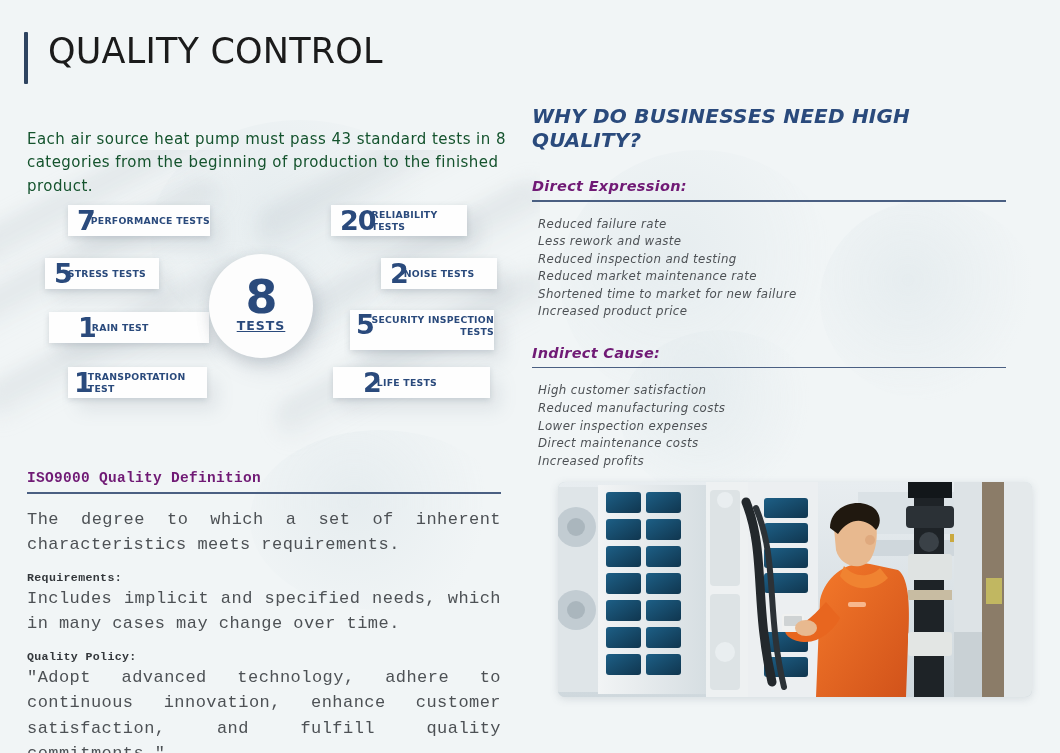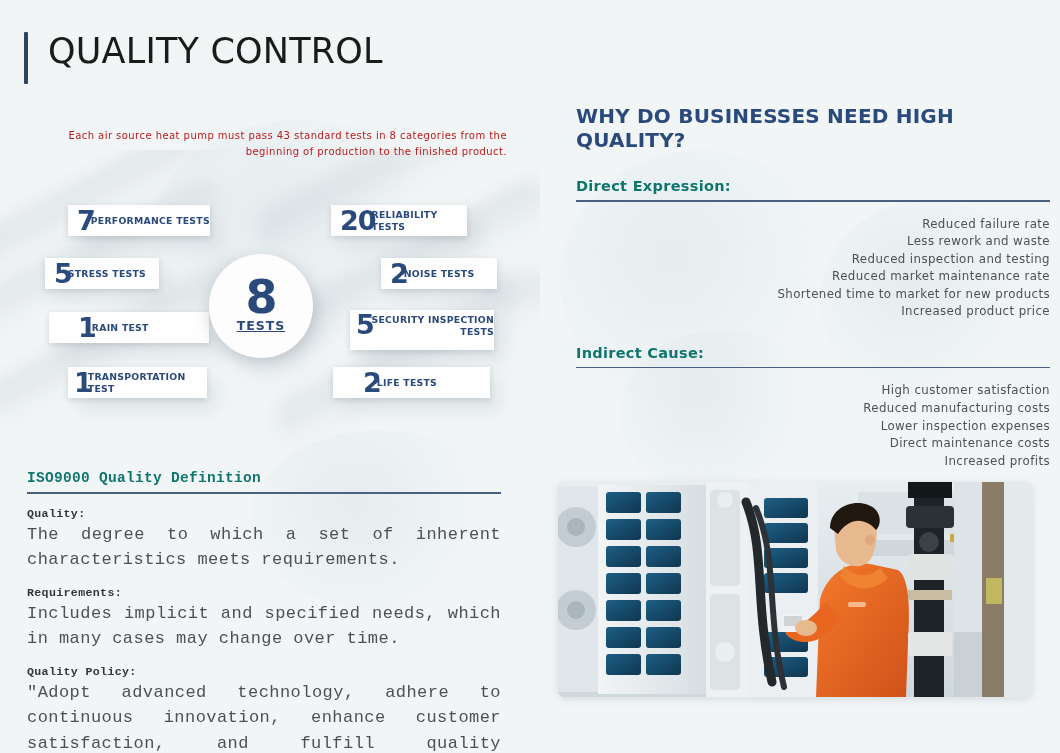--- a/index.html
+++ b/index.html
@@ -85,7 +85,7 @@
   .iso-bottom-rule{height:1.6px;background:#4a5f82;width:100%;margin-top:19px;}
 
   
-  .right{position:absolute;left:576px;top:104px;width:474px;}
+  .right{position:absolute;left:532px;top:104px;width:474px;font-style:italic;}
   .right-title{
     font-size:20px;font-weight:bold;color:#2a4a7c;letter-spacing:.2px;
   }

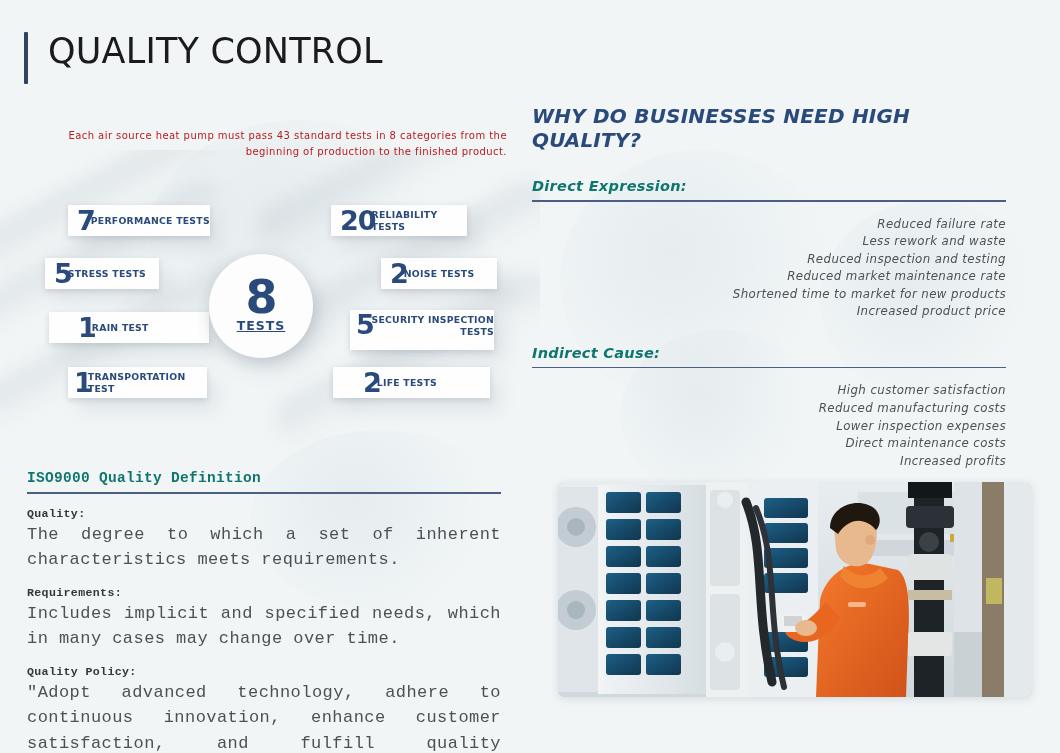--- a/index.html
+++ b/index.html
@@ -40,7 +40,7 @@
   }
   .intro{
     position:absolute;left:27px;top:128px;width:480px;
-    font-size:10px;line-height:1.55;color:#b91c1c;letter-spacing:.45px;text-align:right;
+    font-size:15px;line-height:1.55;color:#14532d;letter-spacing:.45px;
   }
 
   

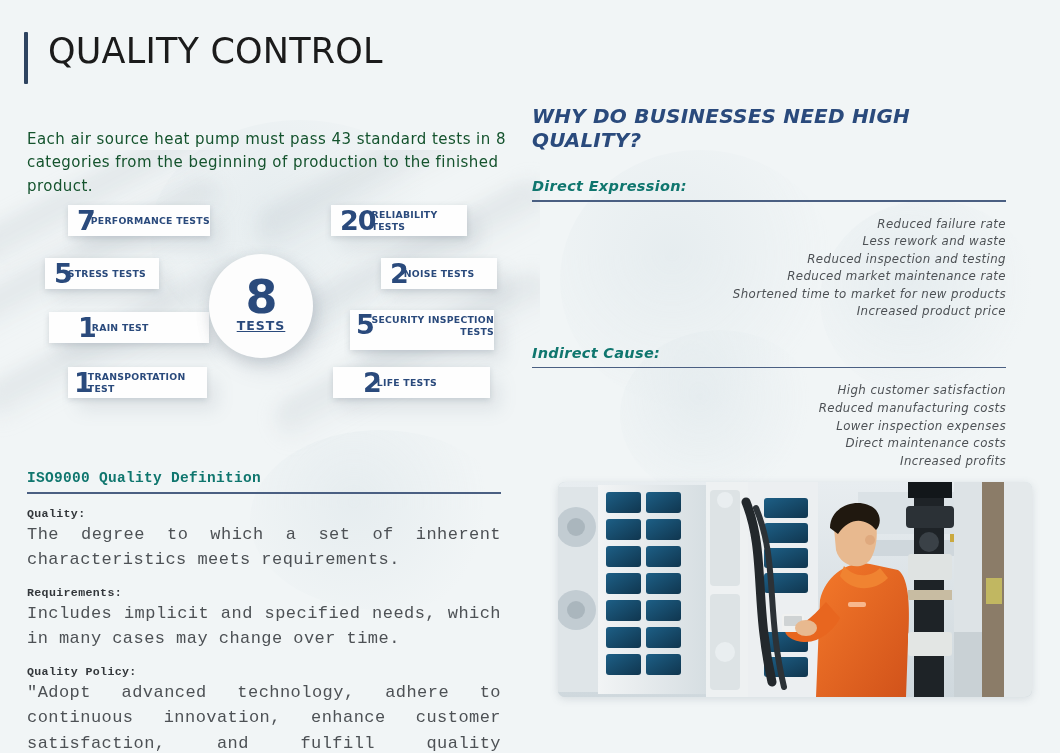--- a/index.html
+++ b/index.html
@@ -72,7 +72,7 @@
   
   .iso{position:absolute;left:27px;top:470px;width:474px;font-family:Liberation Mono, monospace;}
   .sec-head{
-    font-size:14.5px;font-weight:bold;color:#0f766e;letter-spacing:.3px;
+    font-size:14.5px;font-weight:bold;color:#701a75;letter-spacing:.3px;
     padding-bottom:6px;
   }
   .sec-rule{height:1.5px;background:#4a5f82;width:100%;}

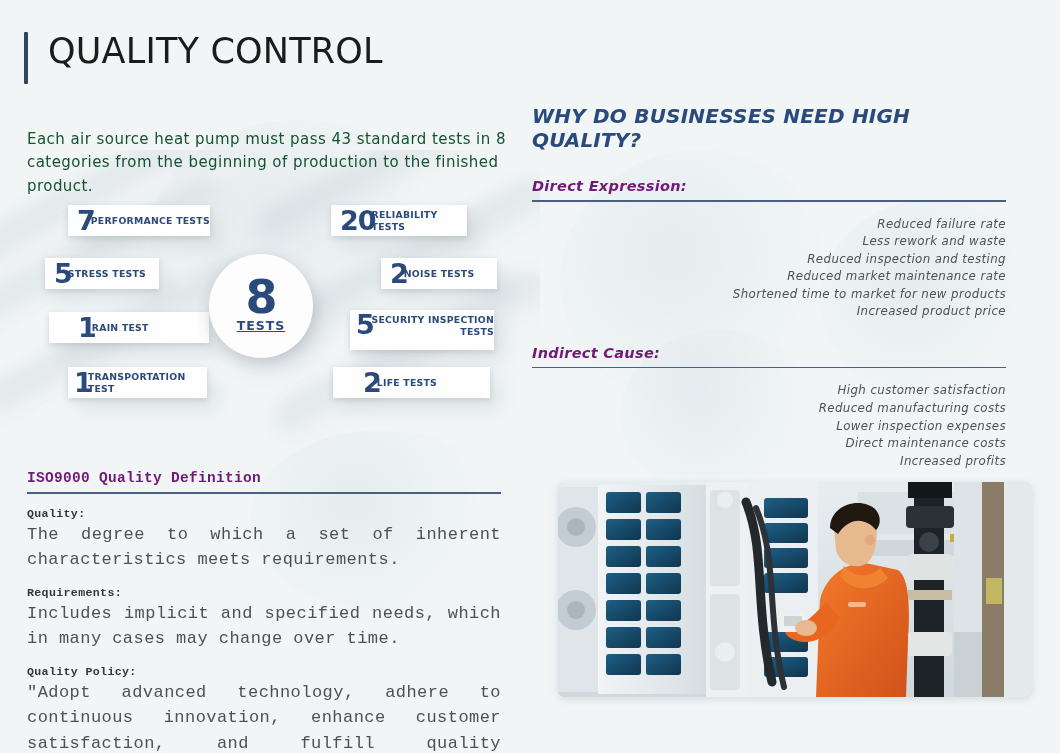--- a/index.html
+++ b/index.html
@@ -96,7 +96,7 @@
     list-style:none;font-size:11.8px;color:#4d5155;letter-spacing:.4px;
     line-height:1.49;margin-left:6px;
   }
-  .bullets{padding:0;margin-block:14px 0;text-align:right;}
+  .bullets{padding:0;margin-block:14px 0;}
 
   
   .photo{

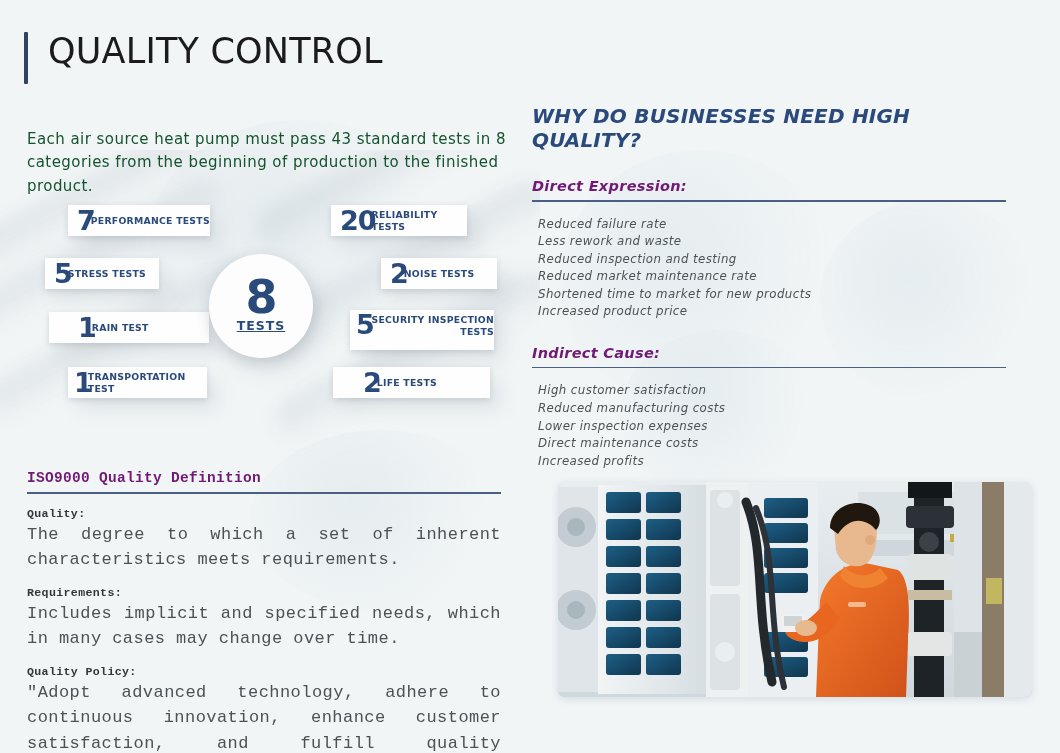--- a/index.html
+++ b/index.html
@@ -216,7 +216,7 @@
         <li>Less rework and waste</li>
         <li>Reduced inspection and testing</li>
         <li>Reduced market maintenance rate</li>
-        <li>Shortened time to market for new products</li>
+        <li>Shortened time to market for new failure</li>
         <li>Increased product price</li>
       </ul>
     </div>

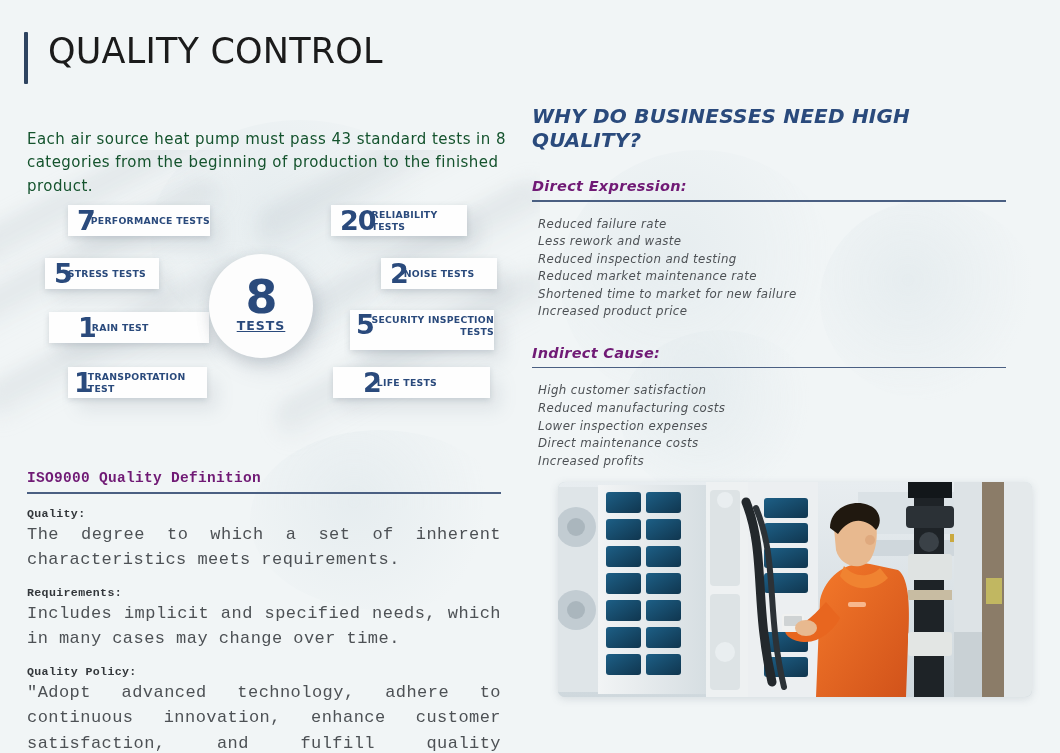--- a/index.html
+++ b/index.html
@@ -188,7 +188,6 @@
     <div class="sec-rule"></div>
 
     <div class="iso-item">
-      <div class="iso-term">Quality:</div>
       <div class="iso-def">The degree to which a set of inherent characteristics meets requirements.</div>
     </div>
 

